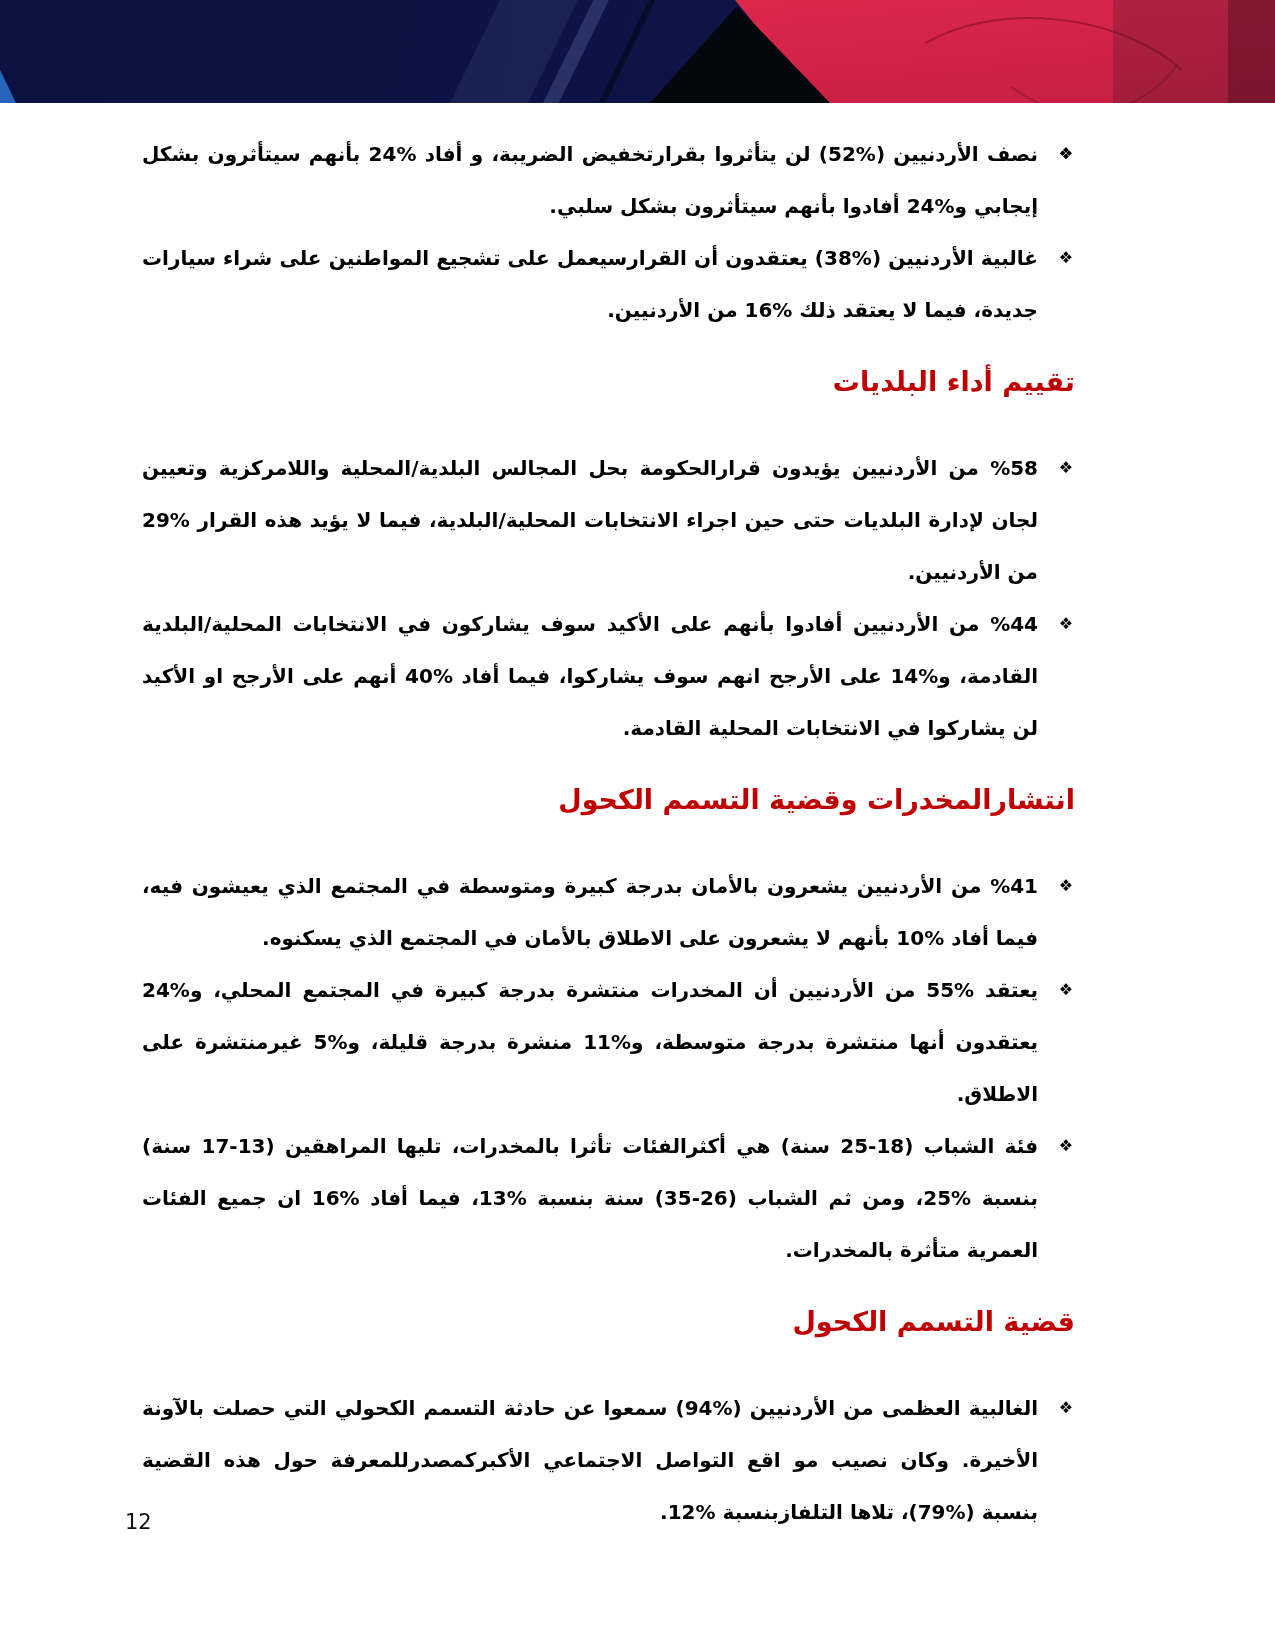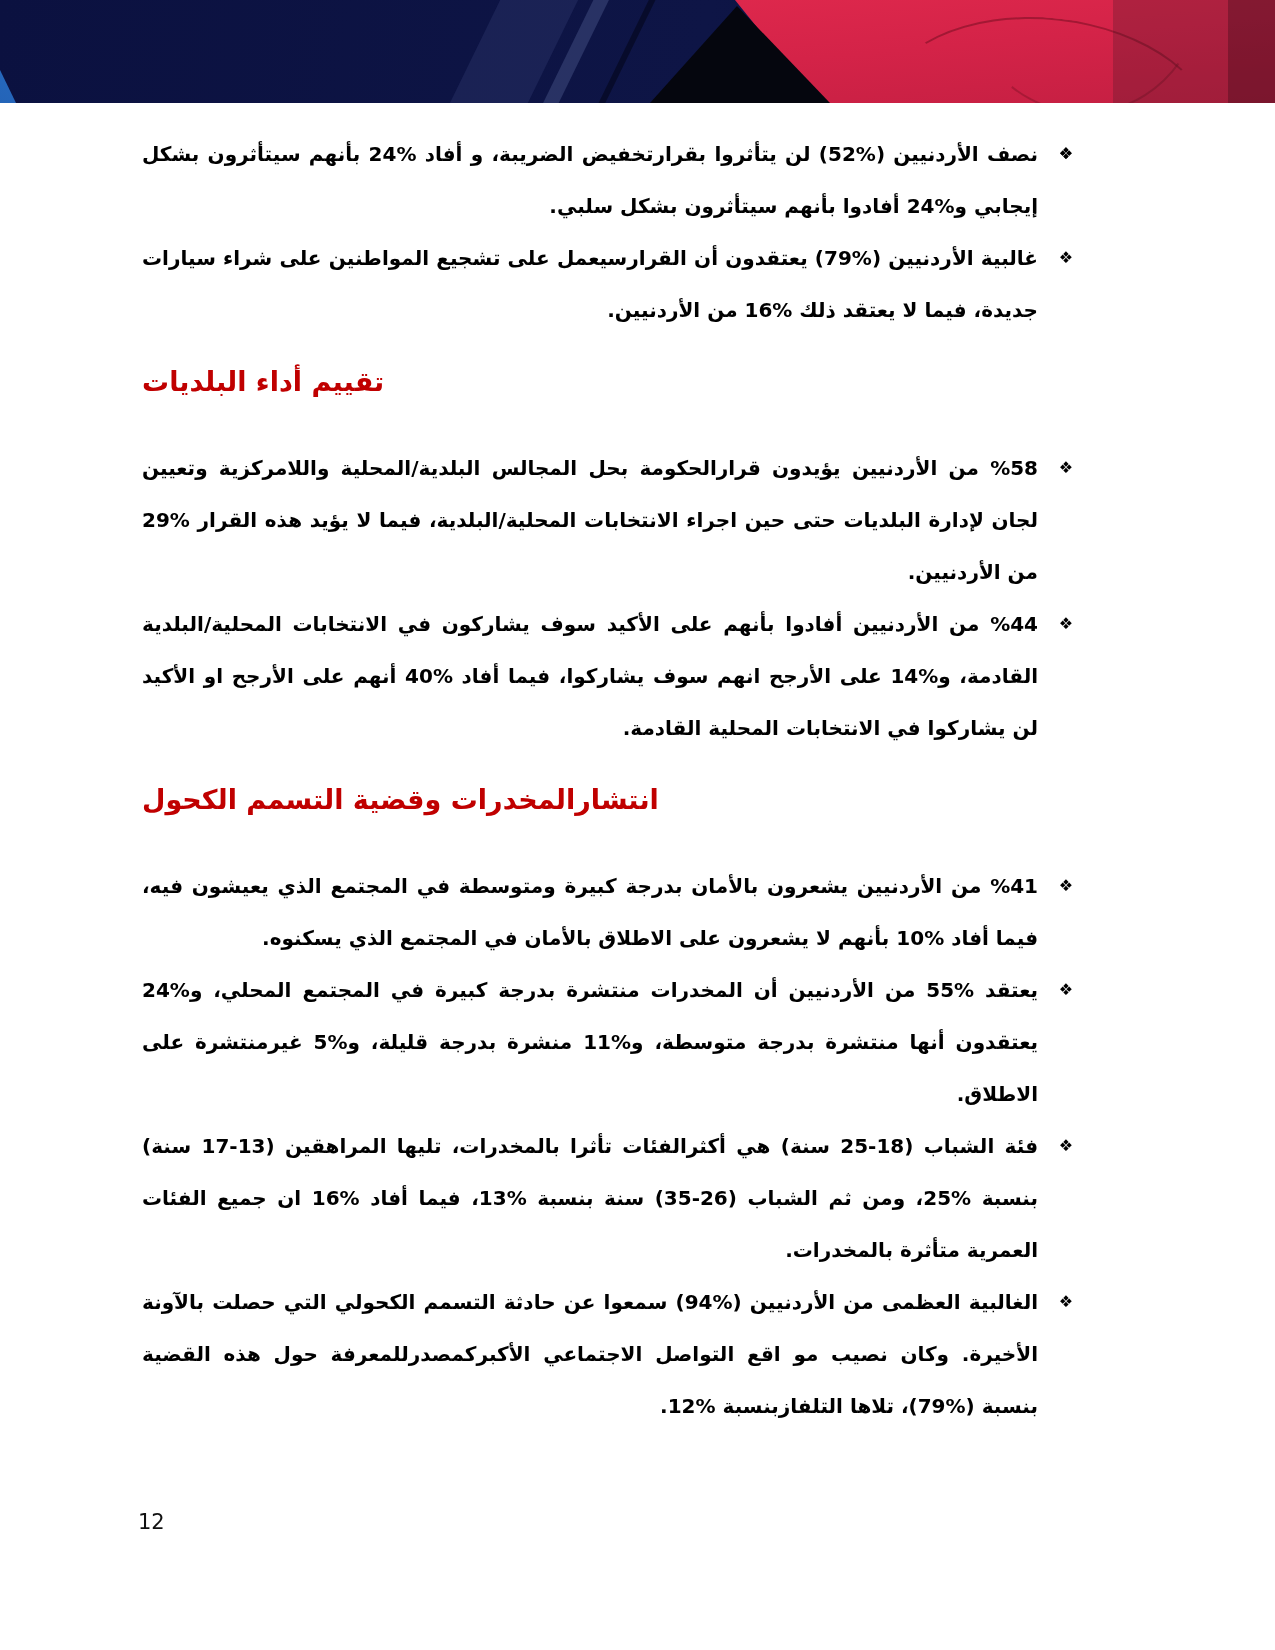--- a/index.html
+++ b/index.html
@@ -118,7 +118,7 @@
       </li>
       <li>
         <span class="marker">❖</span>
-        <span>غالبية الأردنيين (%79) يعتقدون أن القرارسيعمل على تشجيع المواطنين على شراء سيارات جديدة، فيما لا يعتقد ذلك %16 من الأردنيين.</span>
+        <span>غالبية الأردنيين (%38) يعتقدون أن القرارسيعمل على تشجيع المواطنين على شراء سيارات جديدة، فيما لا يعتقد ذلك %16 من الأردنيين.</span>
       </li>
     </ul>
 

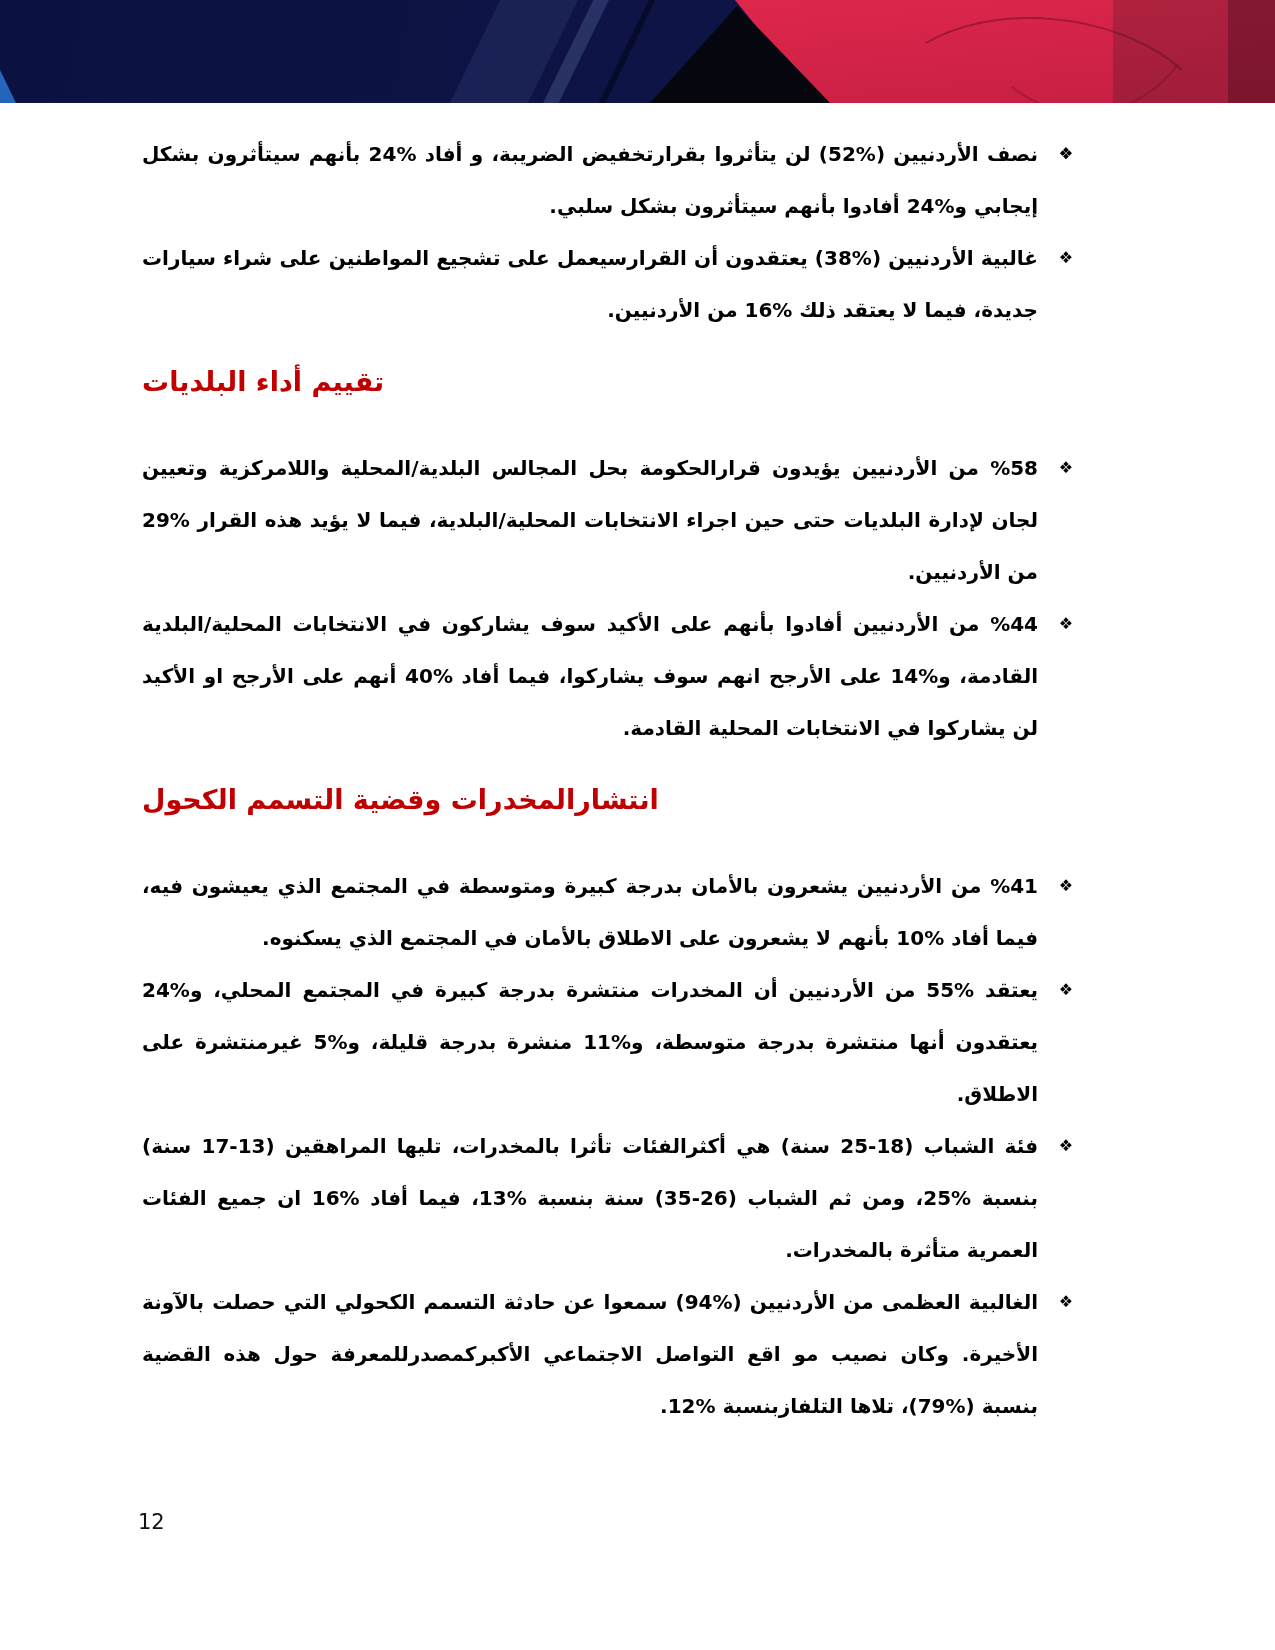--- a/index.html
+++ b/index.html
@@ -80,7 +80,7 @@
     color:#C00000;
     font-size:27px; font-weight:bold;
     line-height:40px;
-    text-align:left;
+    text-align:right;
   }
   .page-number {
     position:absolute; left:138px; top:1510px;

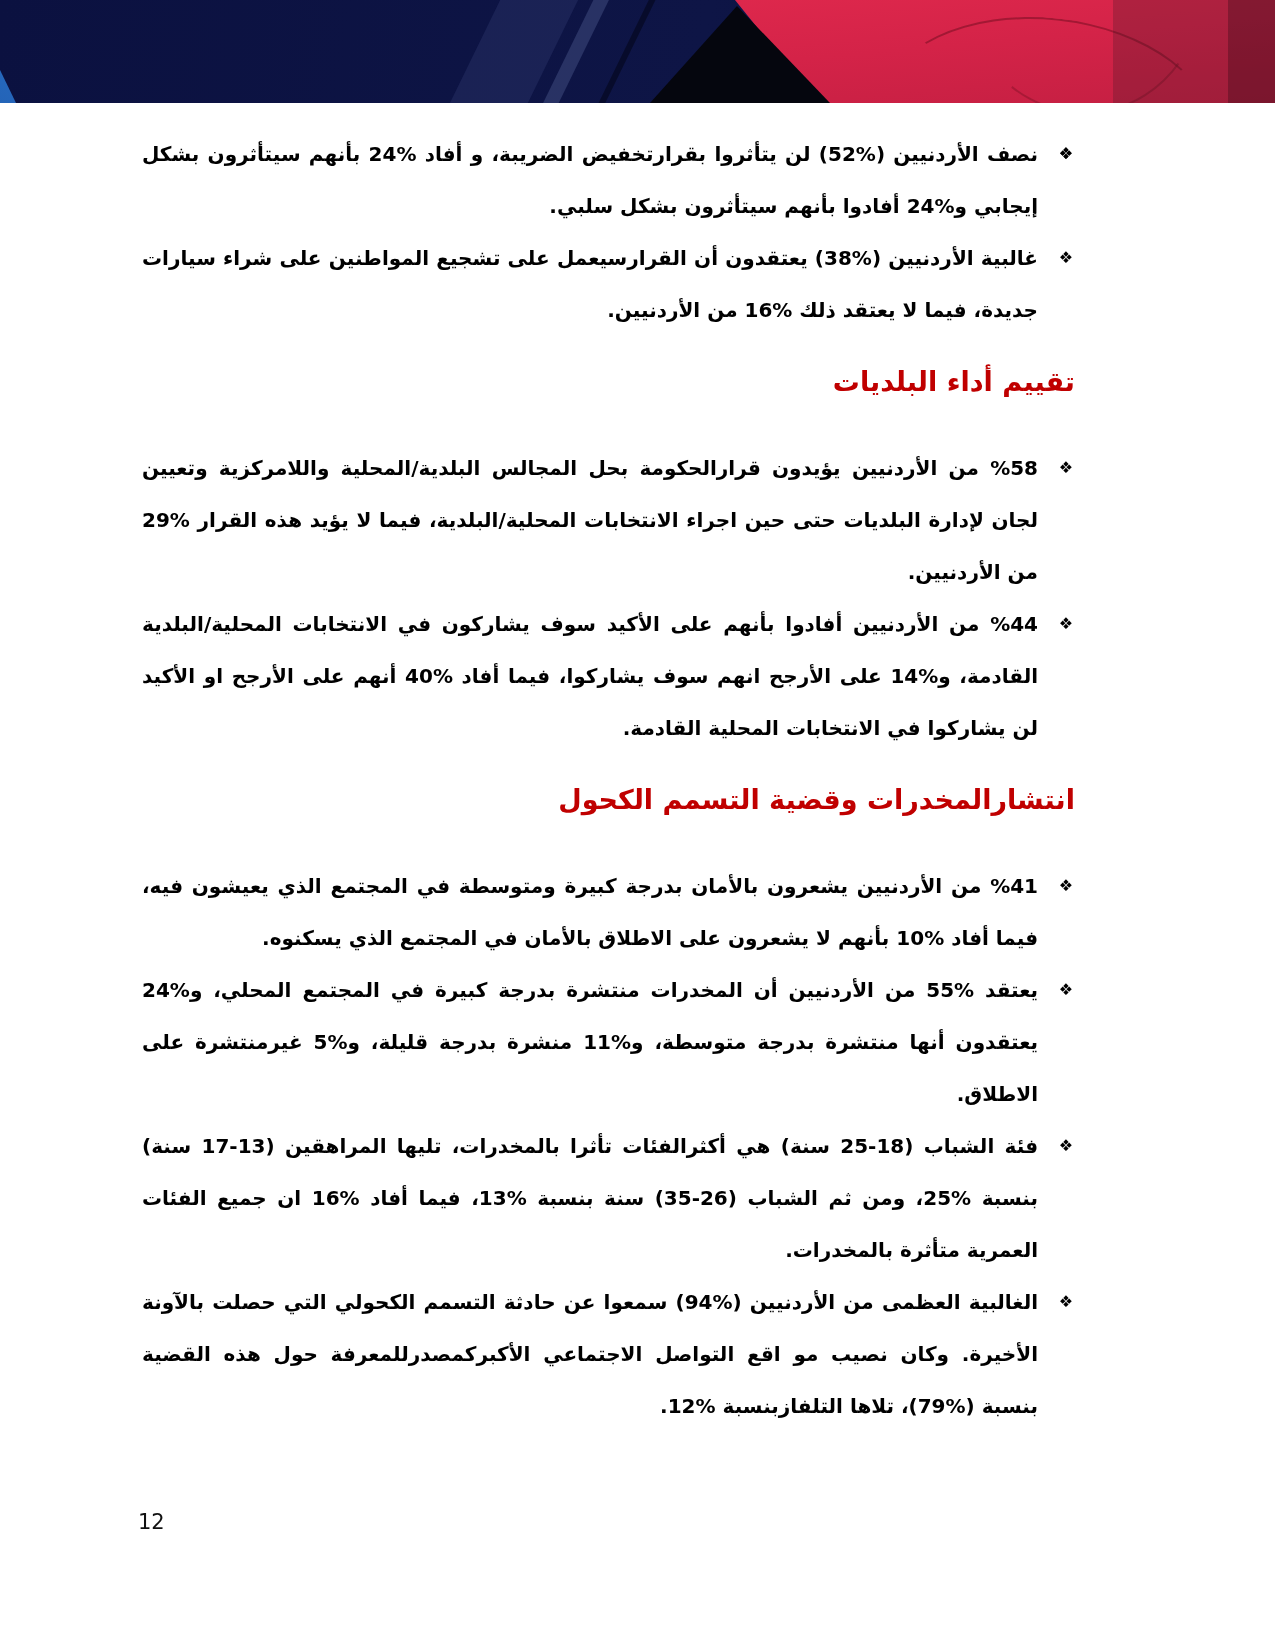--- a/index.html
+++ b/index.html
@@ -152,6 +152,7 @@
       </li>
     </ul>
 
+    <h2 class="section-heading">قضية التسمم الكحول</h2>
 
     <ul class="bullets">
       <li>

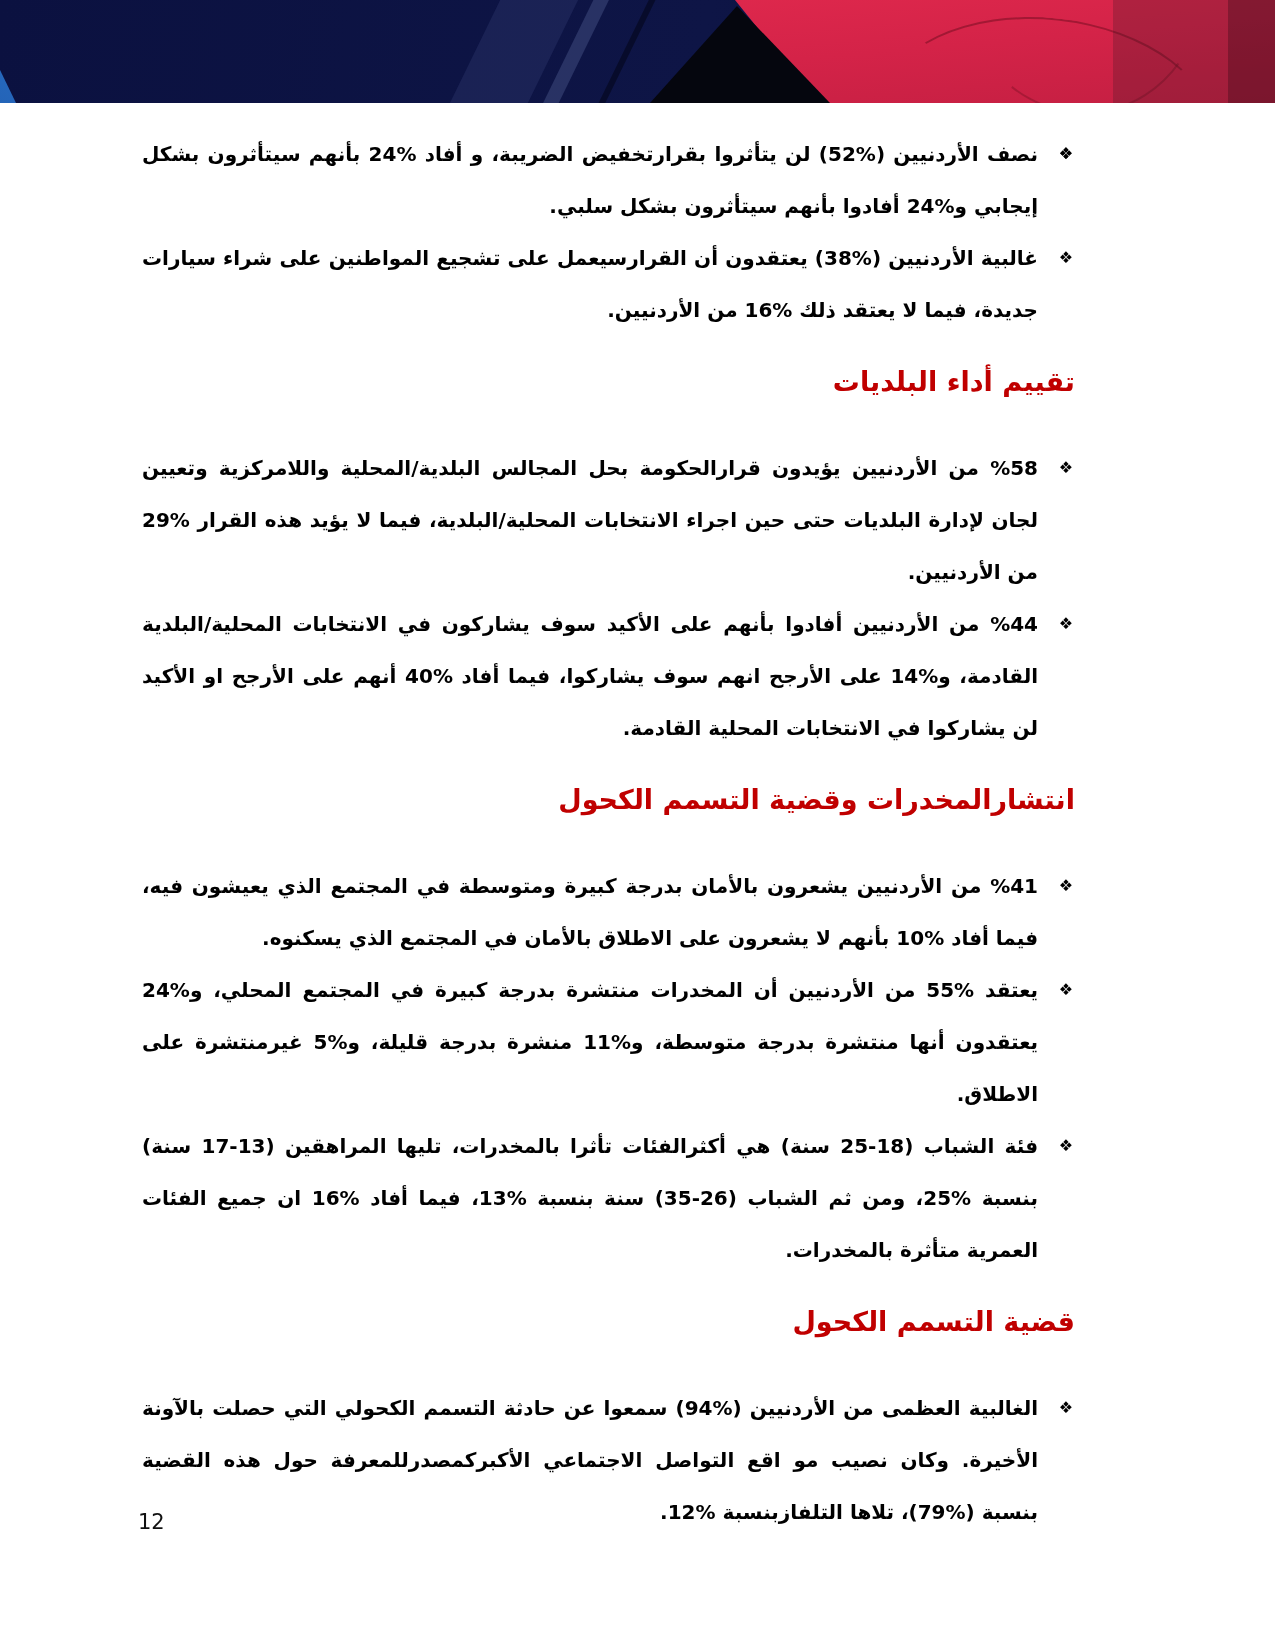--- a/index.html
+++ b/index.html
@@ -83,7 +83,7 @@
     text-align:right;
   }
   .page-number {
-    position:absolute; left:138px; top:1510px;
+    position:absolute; left:125px; top:1510px;
     font-size:21px; color:#111; direction:ltr;
   }
 </style>

